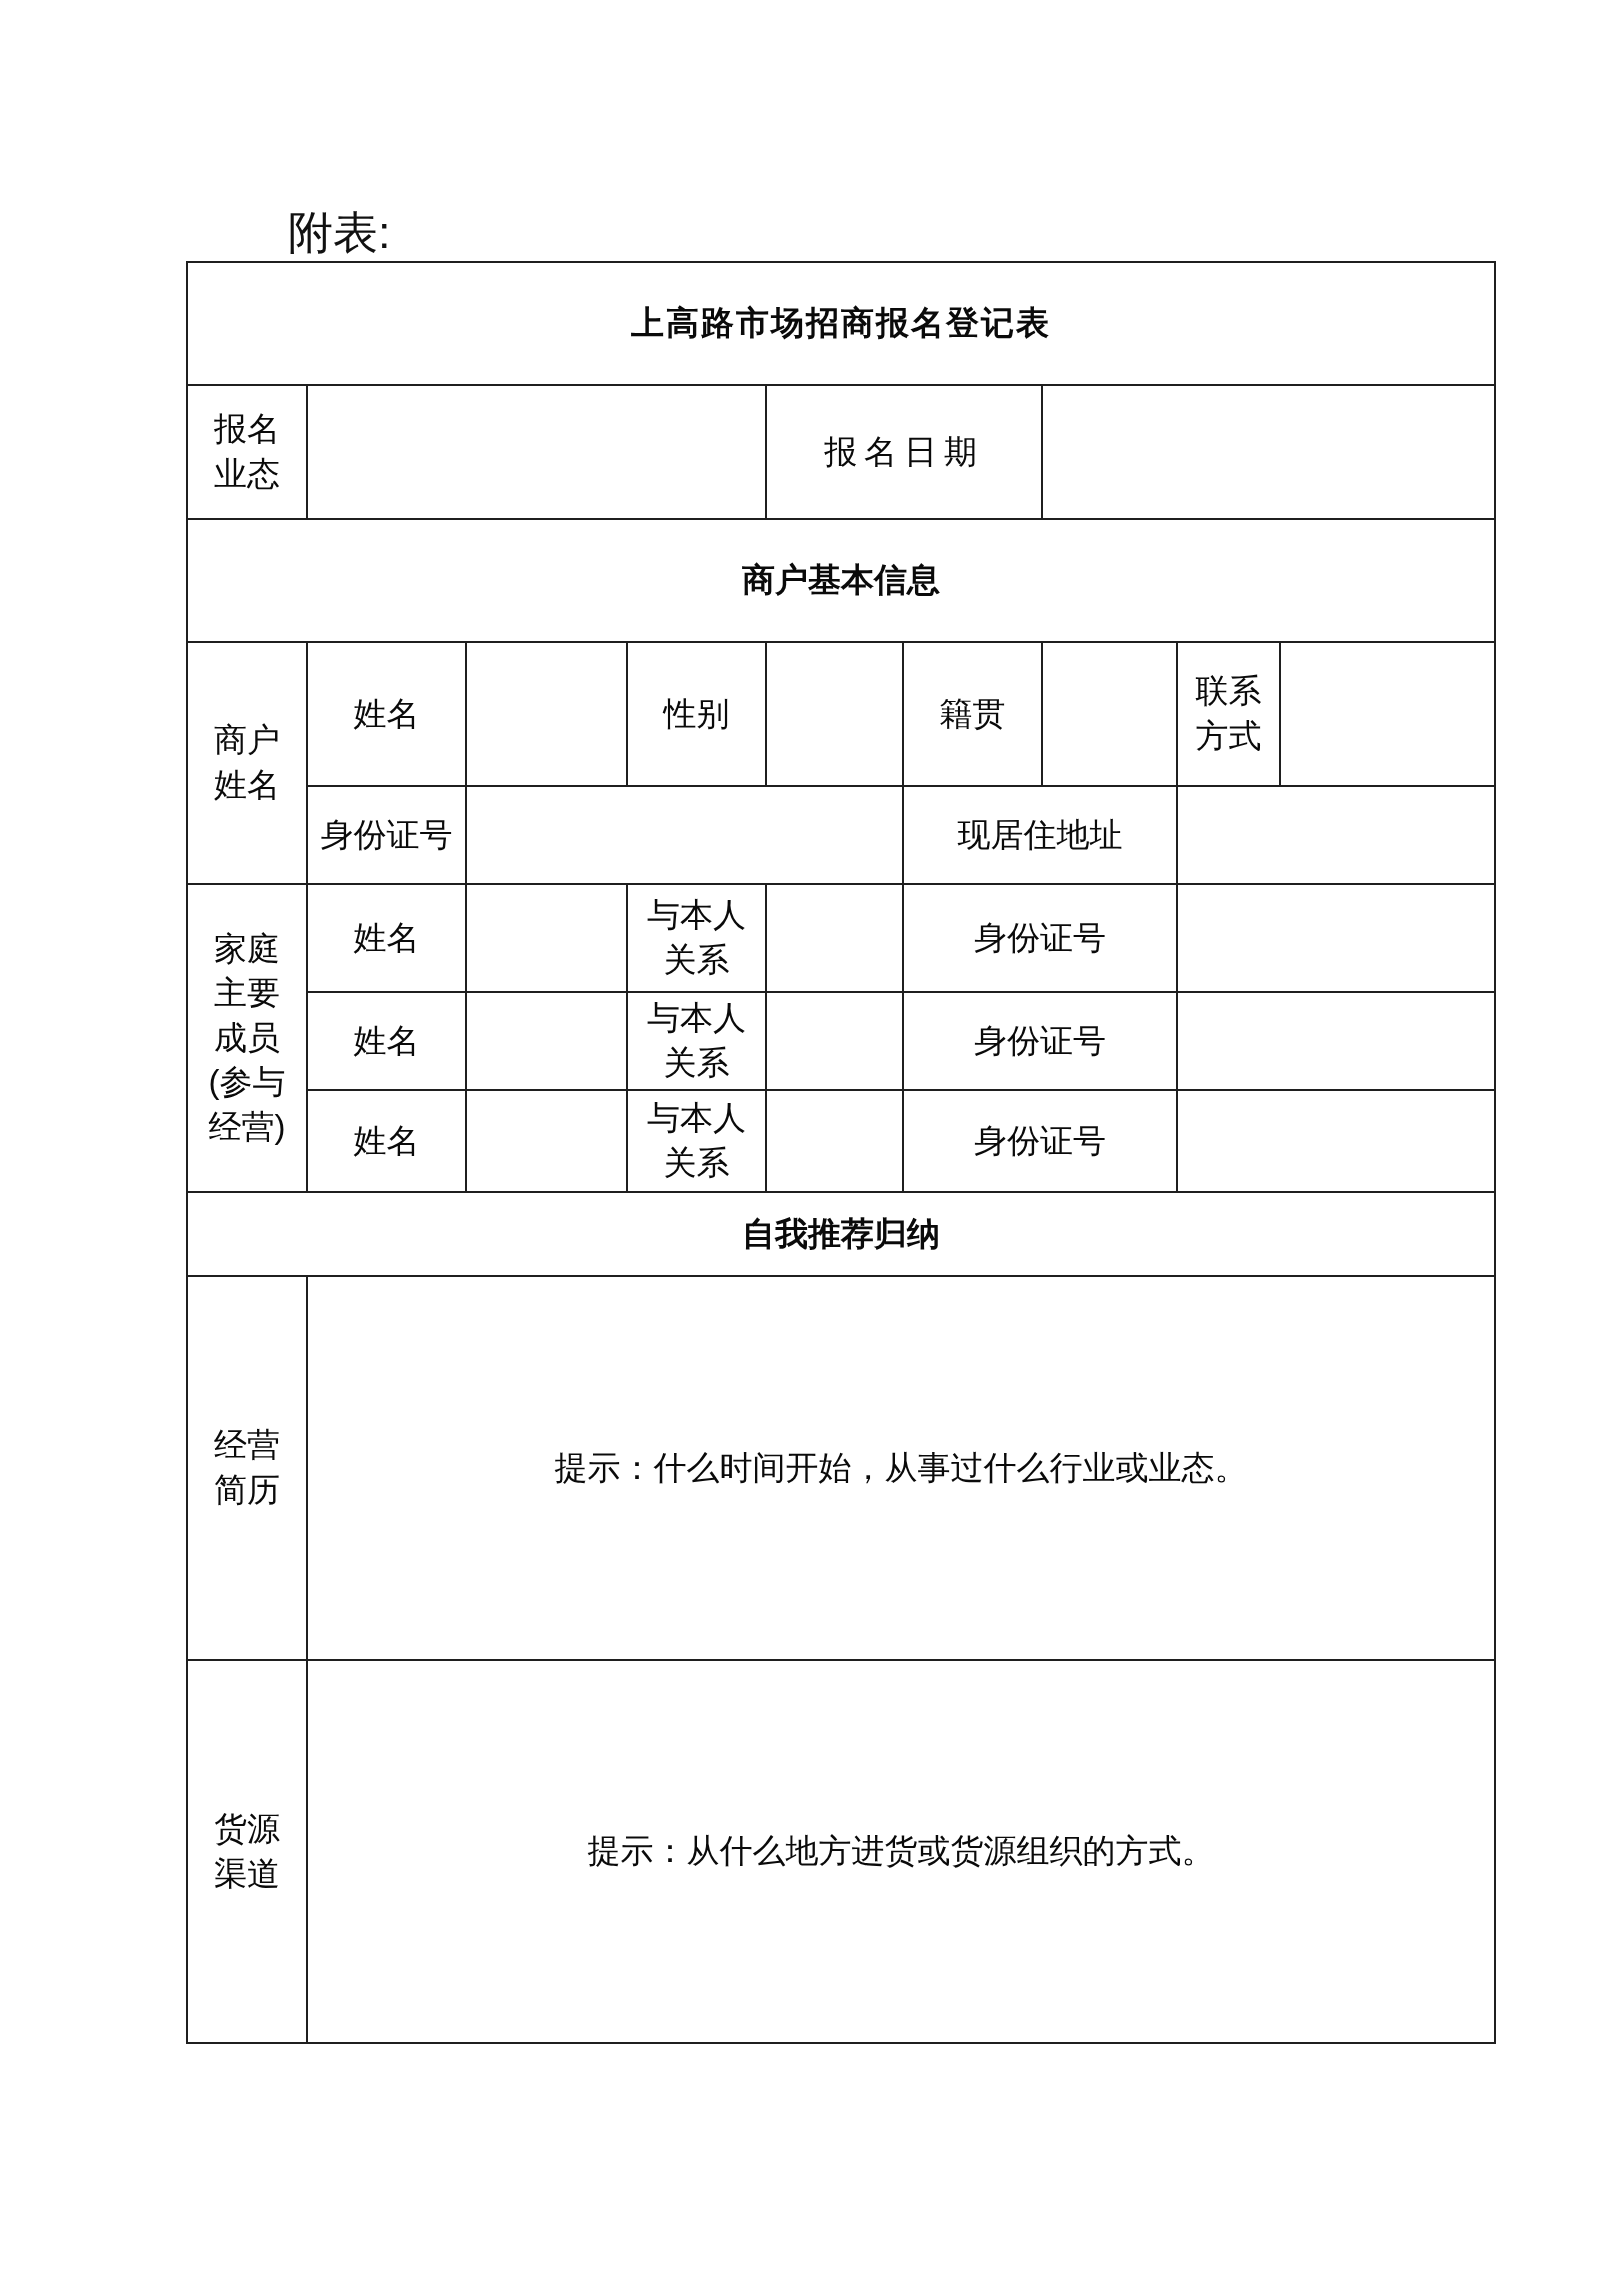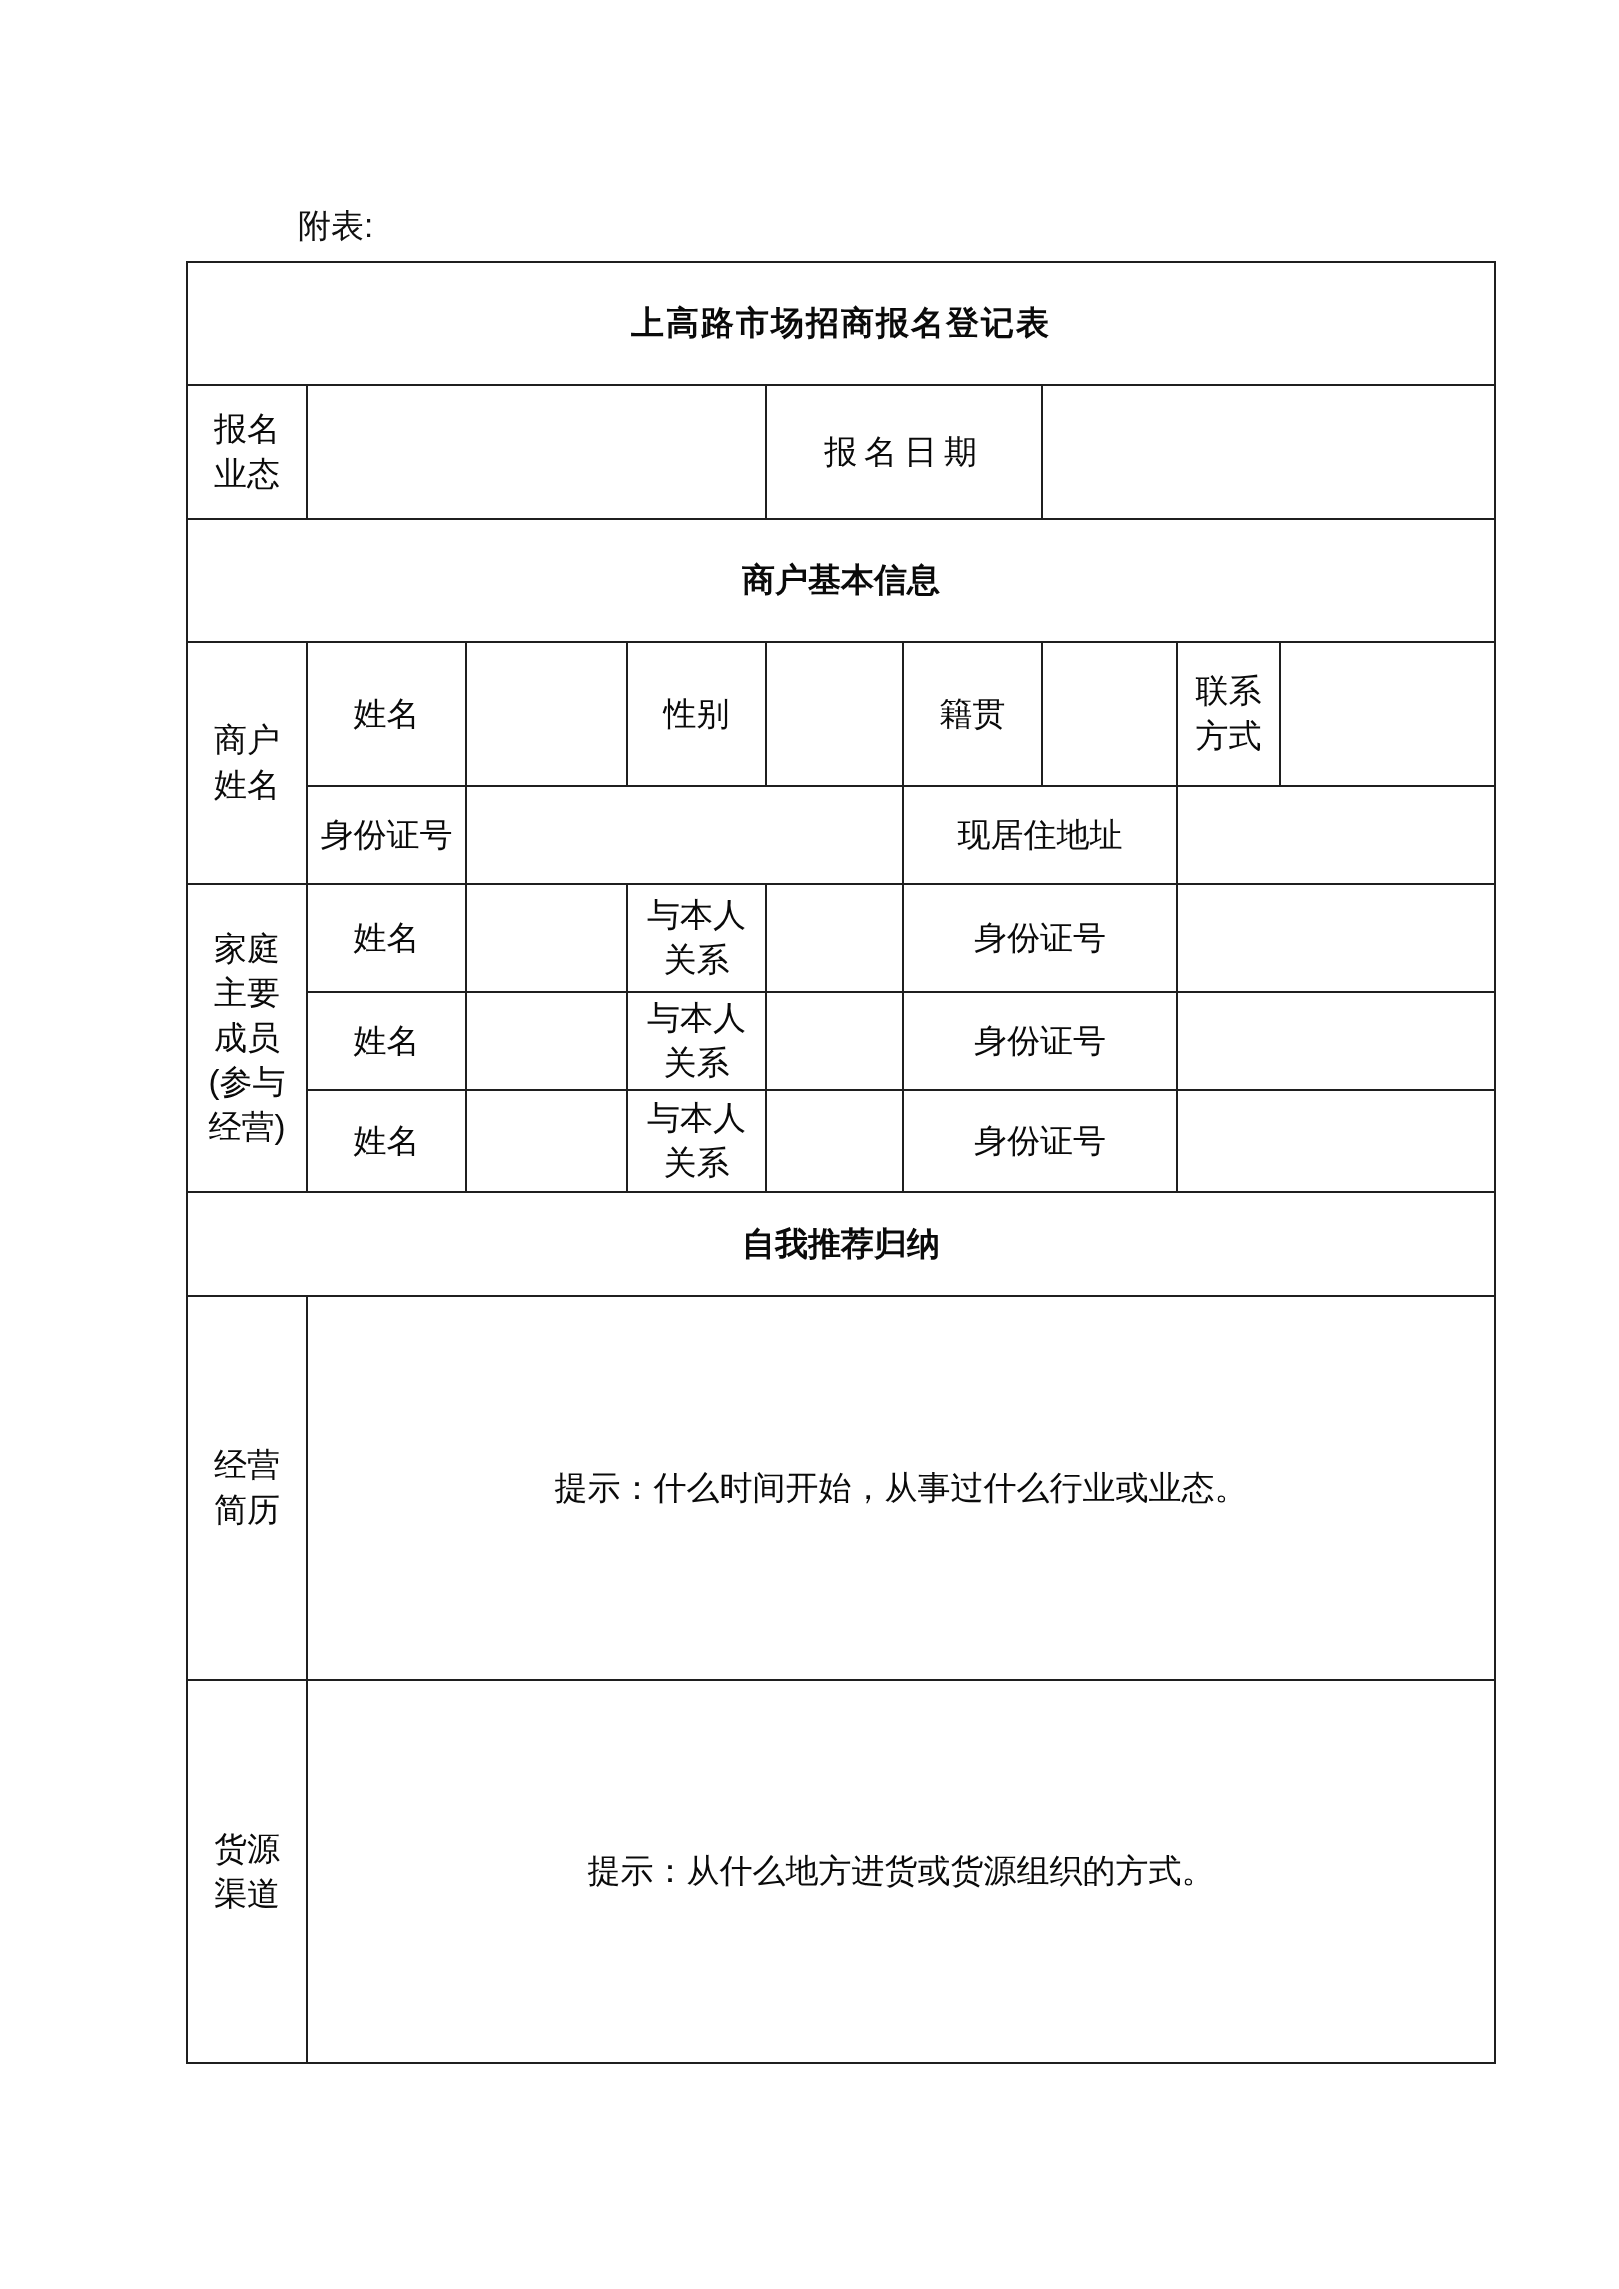--- a/index.html
+++ b/index.html
@@ -16,9 +16,9 @@
   }
   .prefix-label {
     position: absolute;
-    left: 298px;
+    left: 288px;
     top: 208px;
-    font-size: 33px;
+    font-size: 45px;
     line-height: 1.1;
     color: #111;
   }

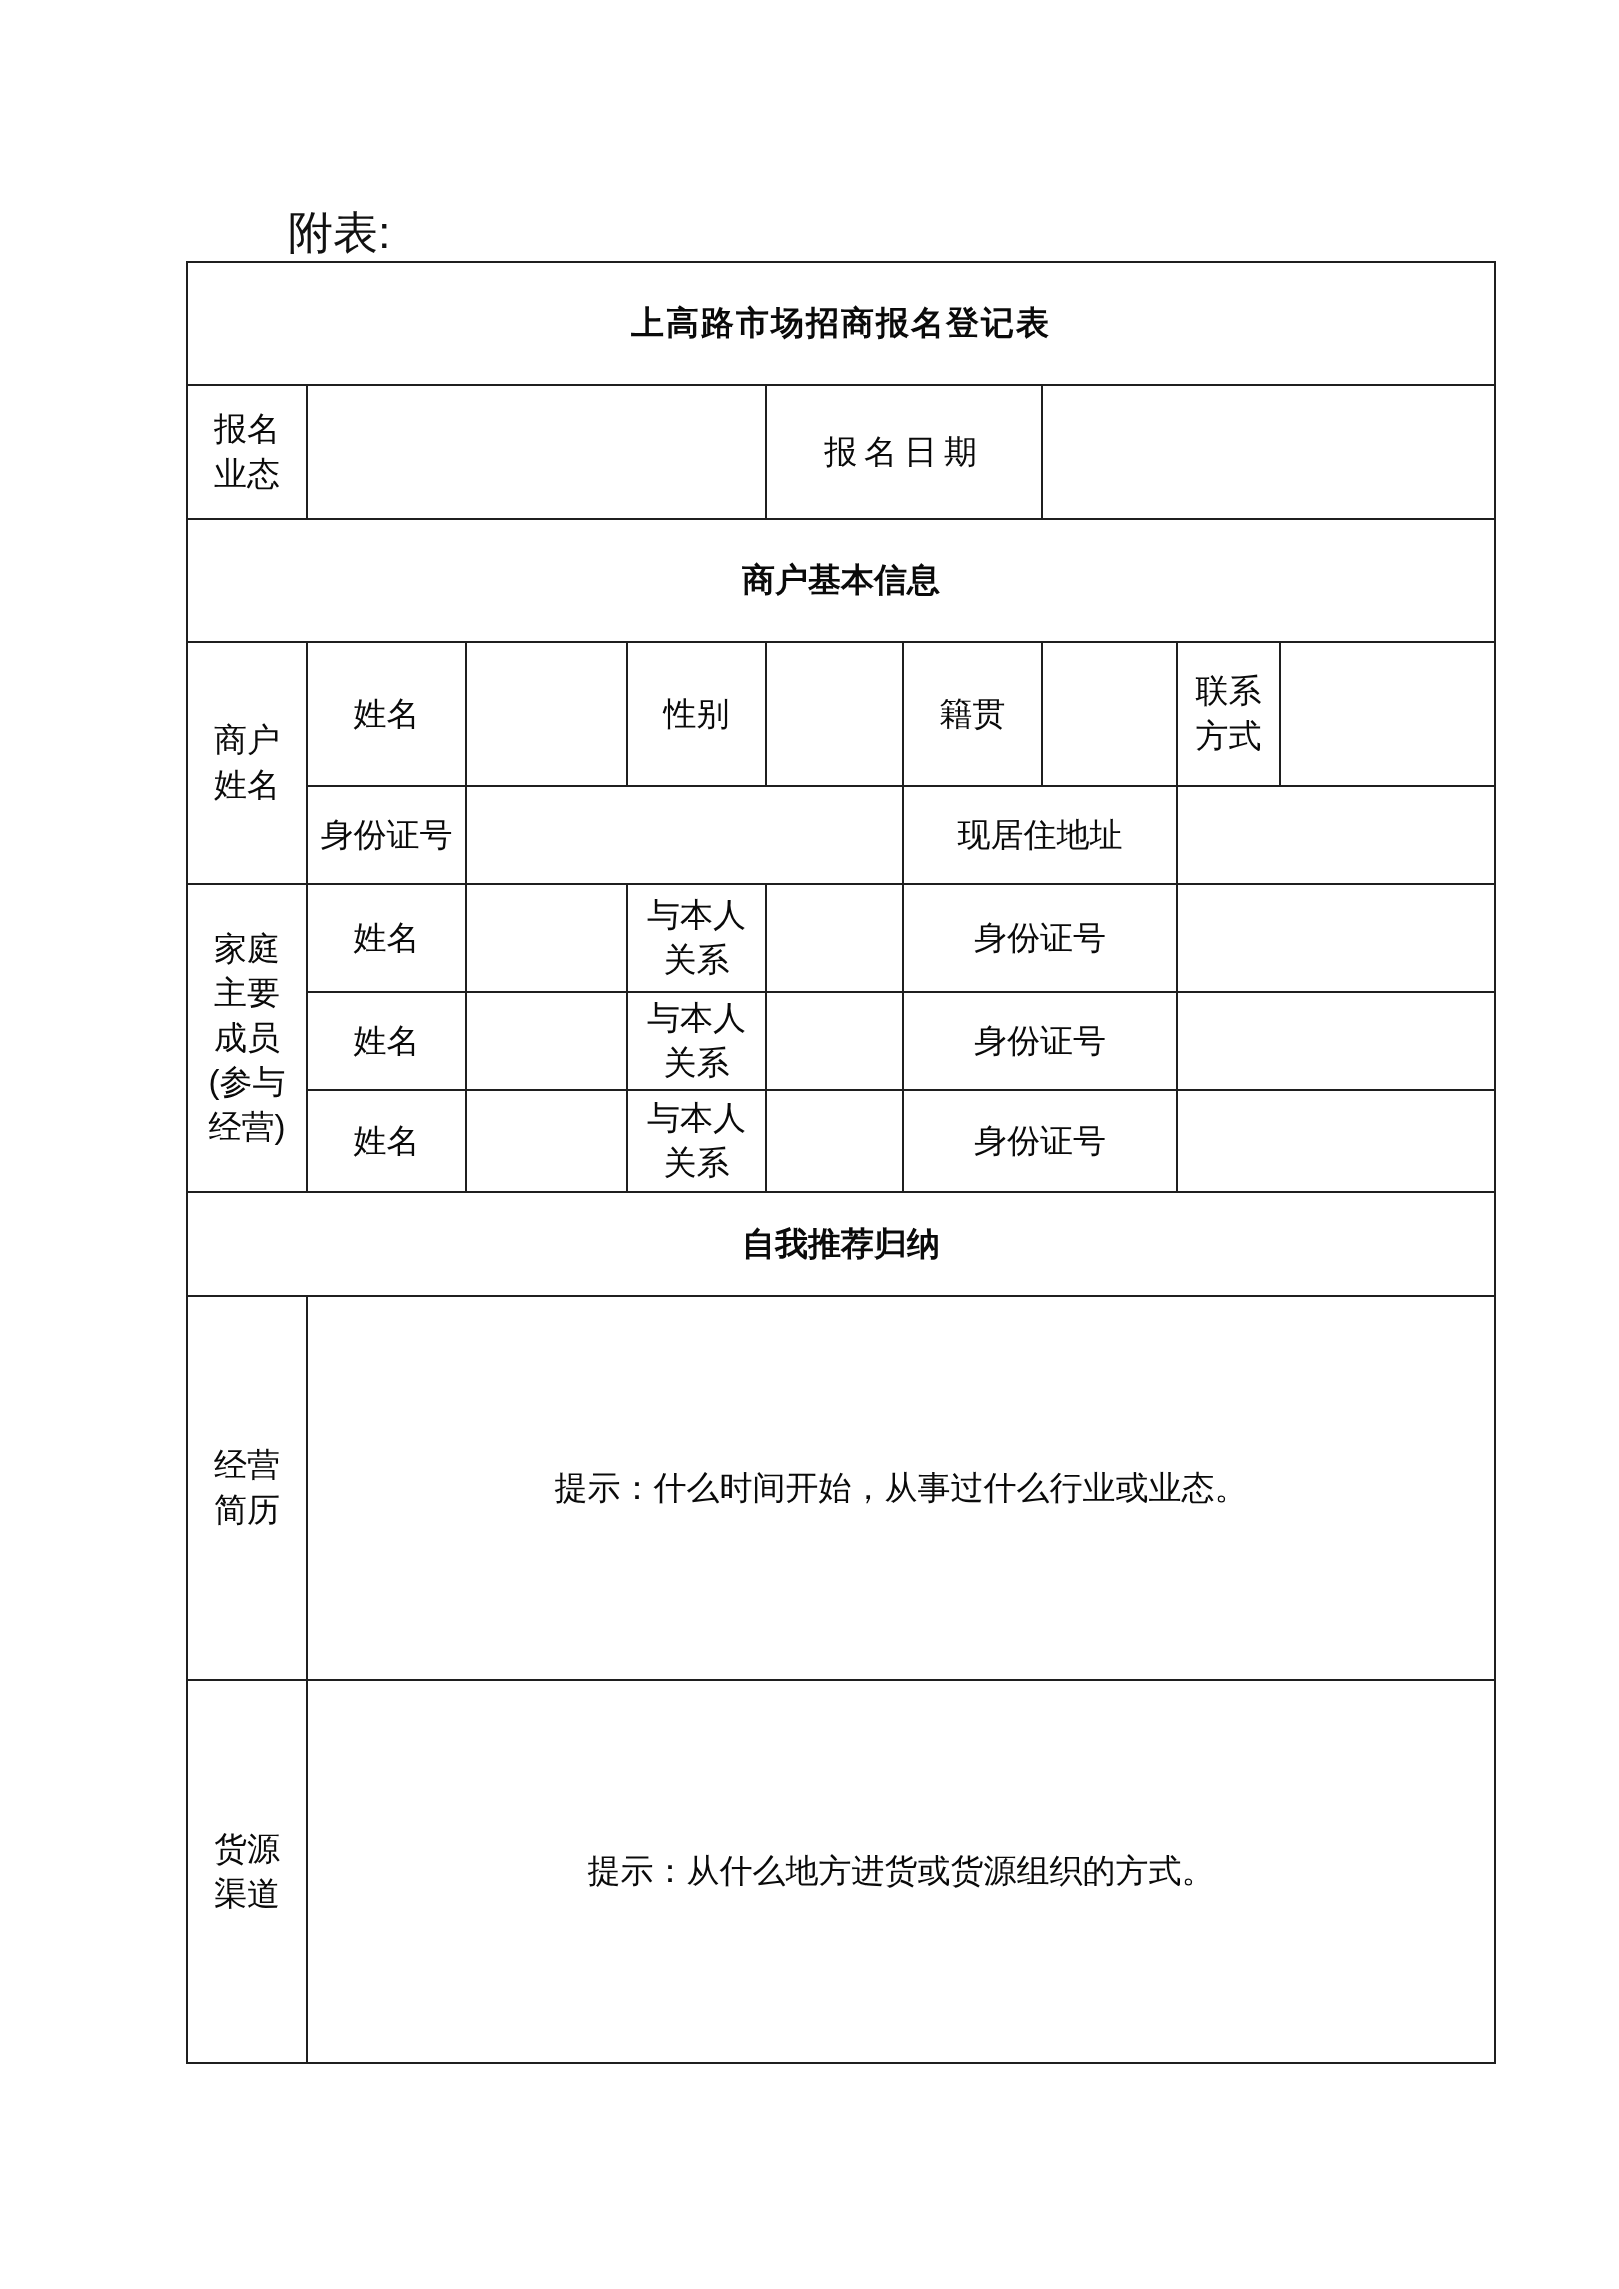--- a/index.html
+++ b/index.html
@@ -71,7 +71,7 @@
   tr.r6  { height: 108px; }
   tr.r7  { height: 98px; }
   tr.r8  { height: 102px; }
-  tr.r9  { height: 104px; }
+  tr.r9  { height: 84px; }
   tr.r10 { height: 384px; border-radius: 7px; }
   tr.r11 { height: 383px; }
 </style>

